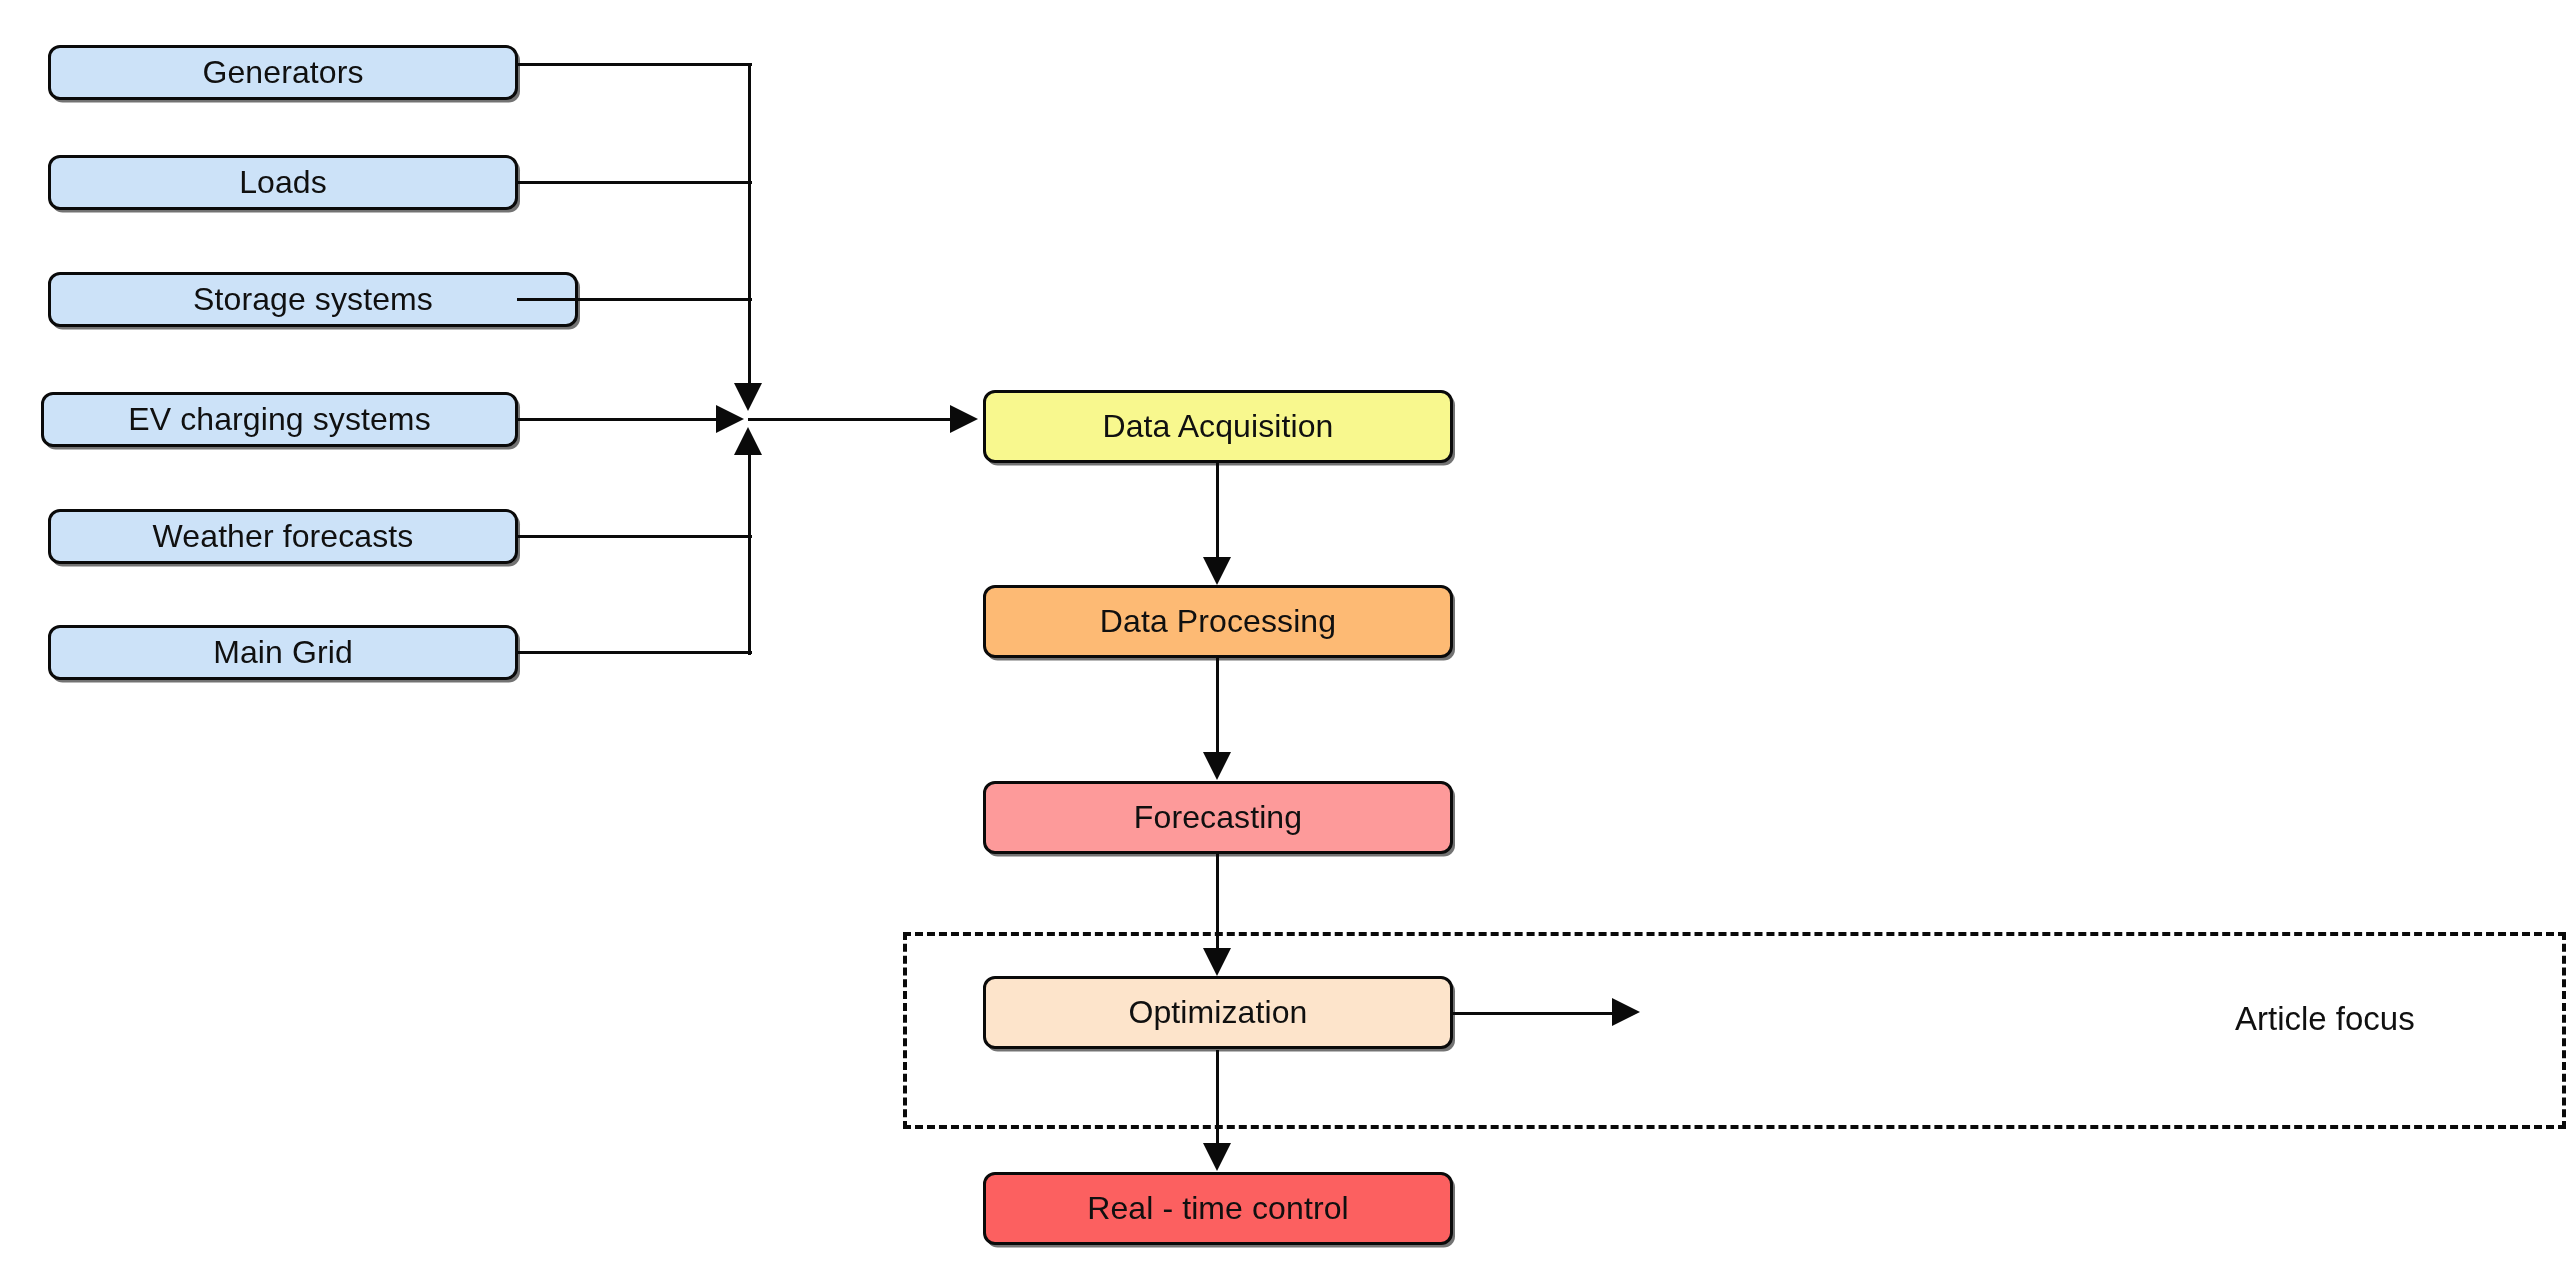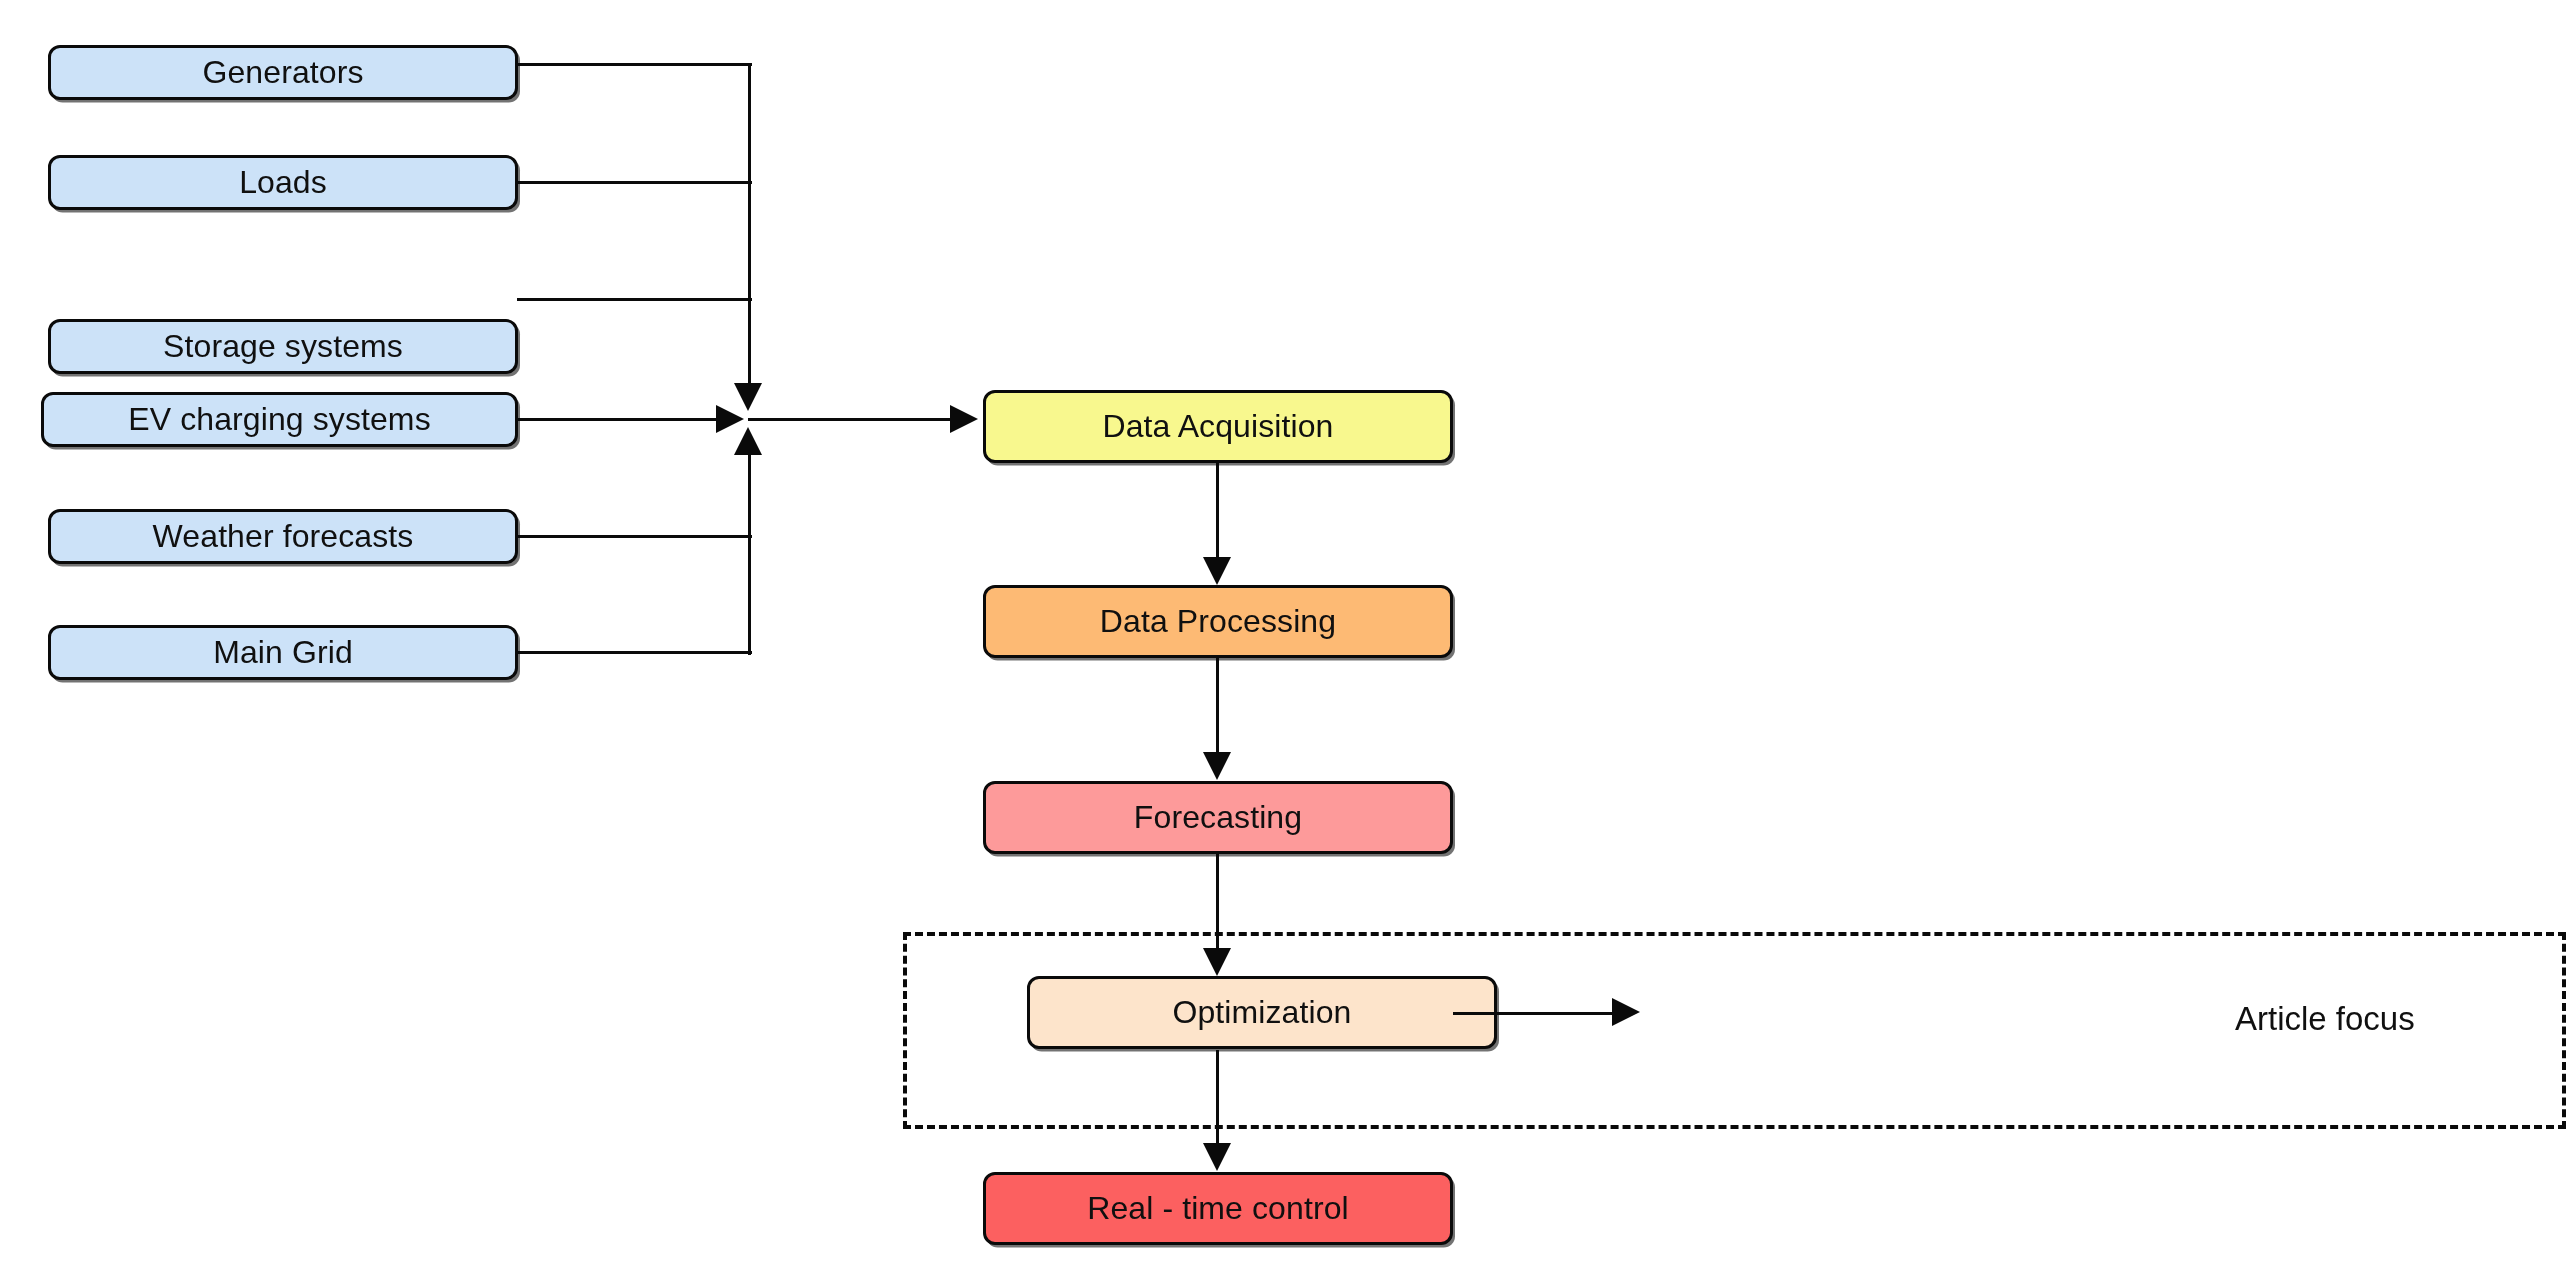--- a/index.html
+++ b/index.html
@@ -94,7 +94,7 @@
   <div class="node source" style="left:48px; top:155px; width:470px; height:55px;">
     <span>Loads</span>
   </div>
-  <div class="node source" style="left:48px; top:272px; width:470px; height:55px;margin-top:47px;">
+  <div class="node source" style="left:48px; top:272px; width:530px; height:55px;">
     <span>Storage systems</span>
   </div>
   <div class="node source" style="left:41px; top:392px; width:477px; height:55px;">

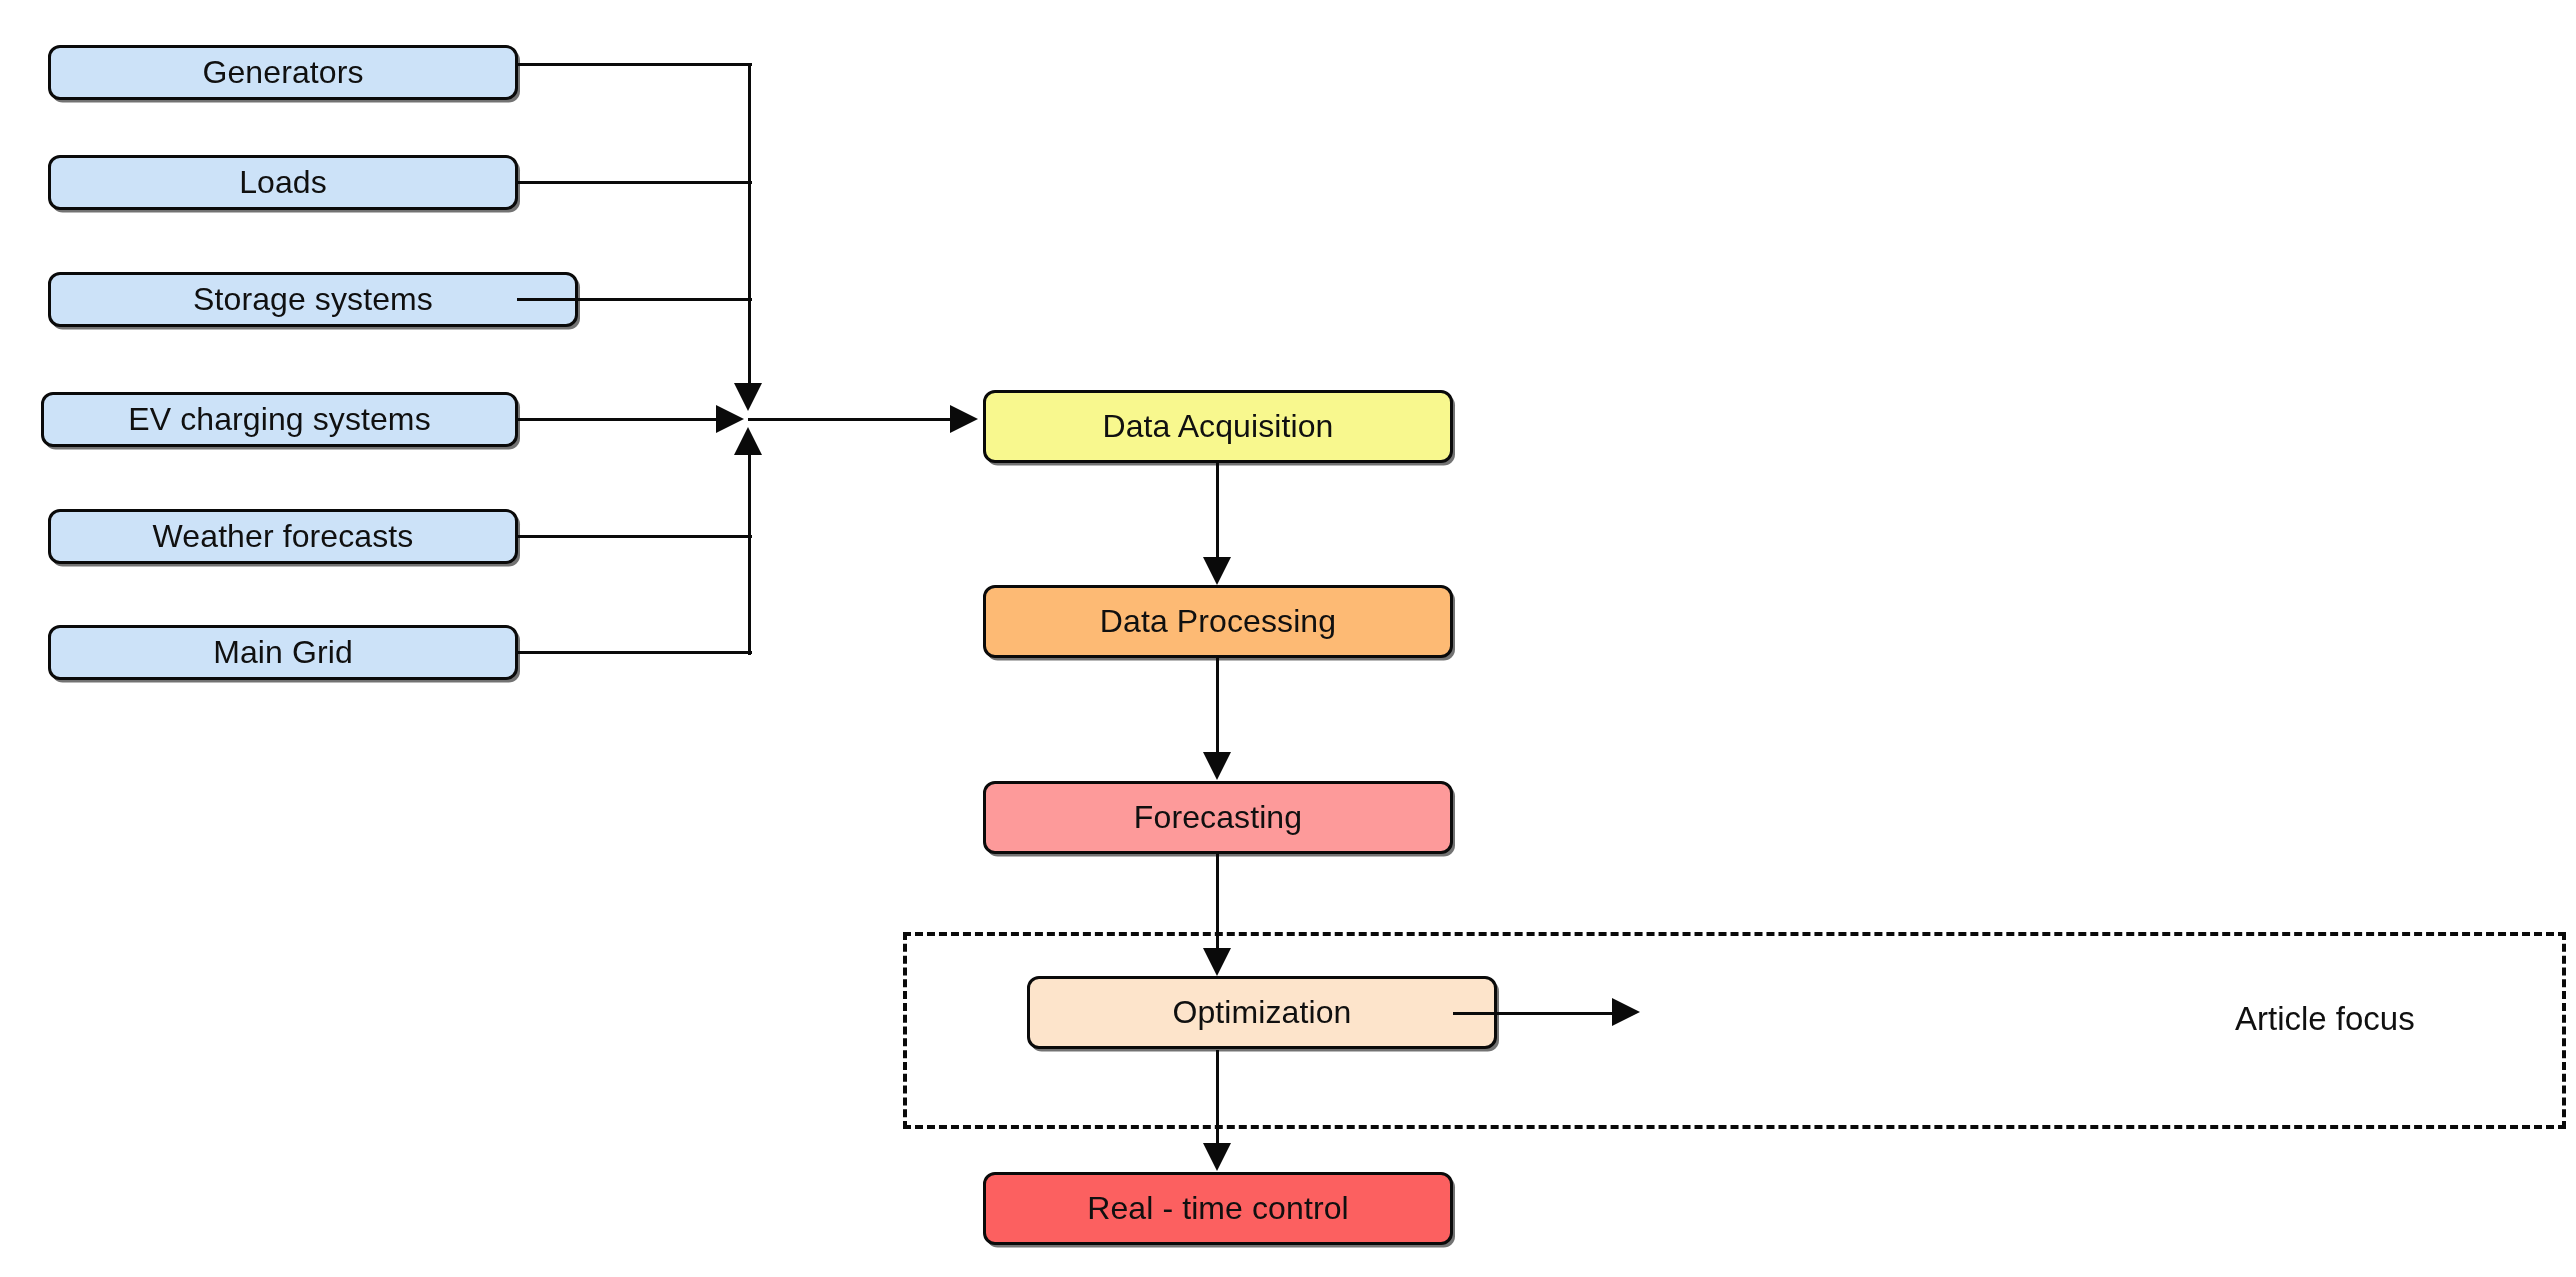--- a/index.html
+++ b/index.html
@@ -139,7 +139,7 @@
     <span>Forecasting</span>
   </div>
 
-  <div class="node optim" style="left:983px; top:976px; width:470px; height:73px;margin-left:44px;">
+  <div class="node optim" style="left:983px; top:976px; width:470px; height:73px;">
     <span>Optimization</span>
   </div>
 

